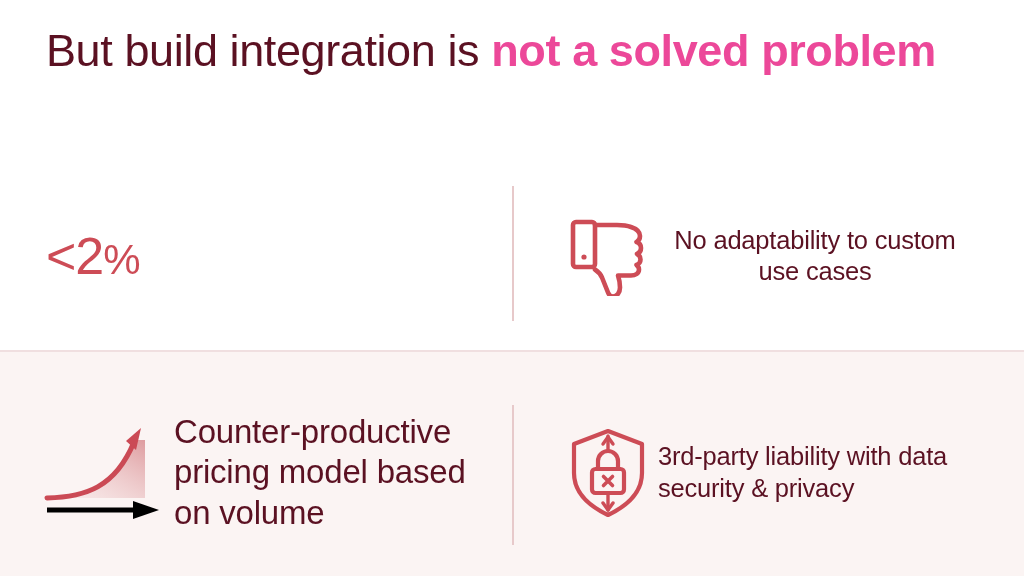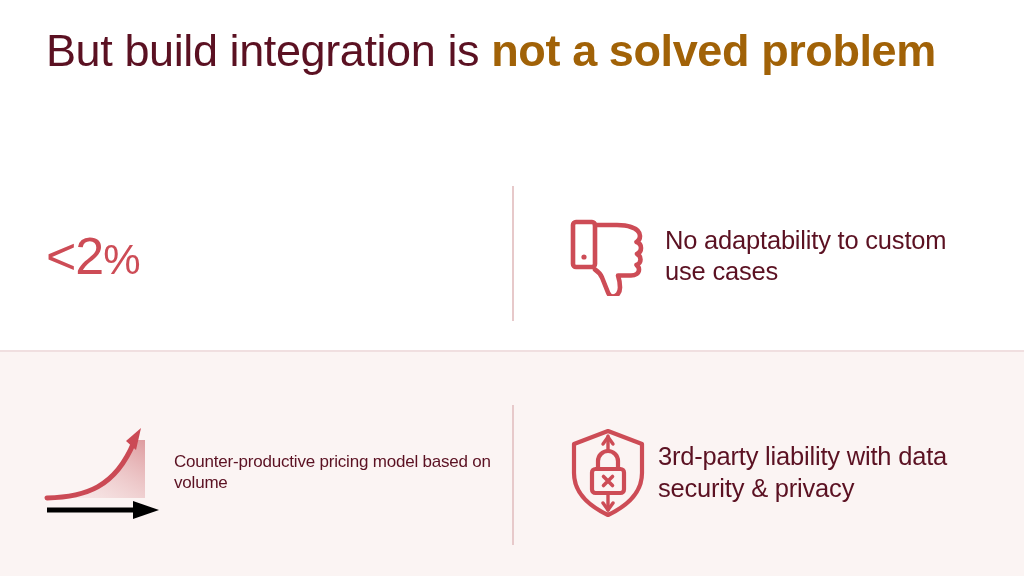--- a/index.html
+++ b/index.html
@@ -33,7 +33,7 @@
     font-weight: 400;
   }
   .title .accent {
-    color: #a16207;
+    color: #ec4899;
     font-weight: 700;
   }
 

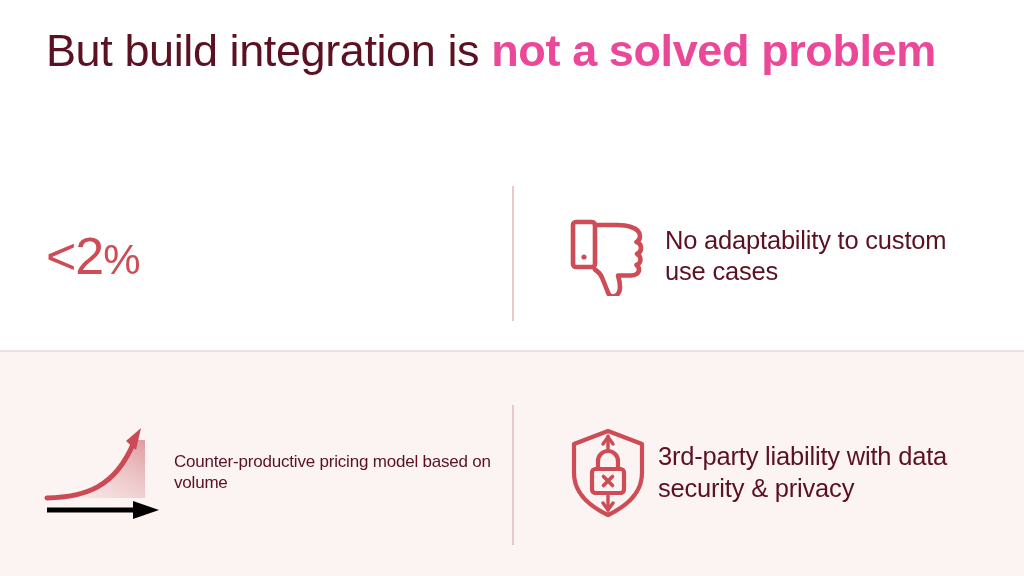--- a/index.html
+++ b/index.html
@@ -63,7 +63,7 @@
     box-sizing: border-box;
   }
   .q-tl { left: 40px;  top: 186px; width: 475px; height: 140px; }
-  .q-tr { left: 555px; top: 186px; width: 460px; height: 140px; }
+  .q-tr { left: 555px; top: 186px; width: 460px; height: 140px; text-align: center; }
   .q-bl { left: 34px;  top: 400px; width: 480px; height: 145px; }
   .q-br { left: 558px; top: 400px; width: 460px; height: 145px; }
 

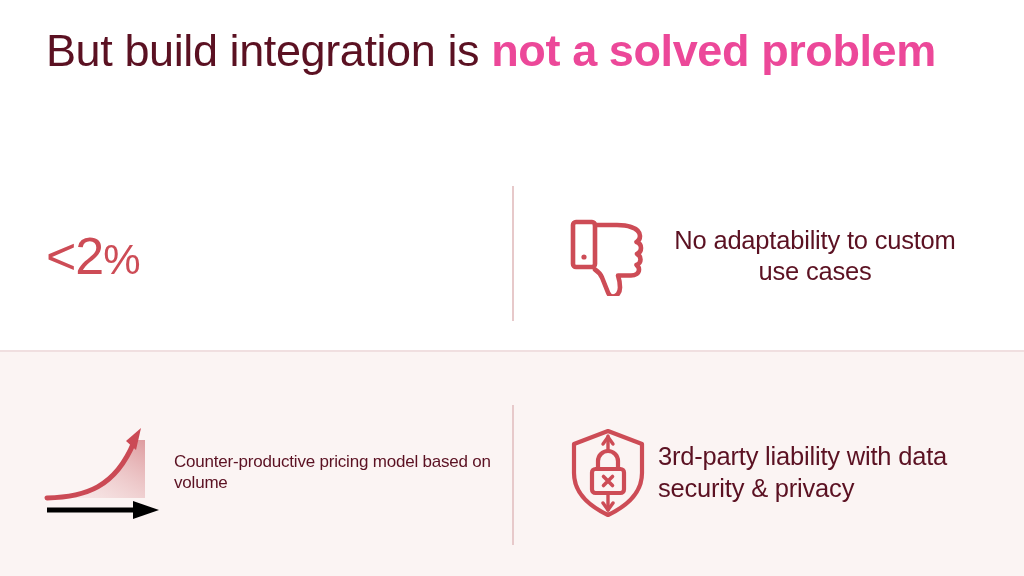--- a/index.html
+++ b/index.html
@@ -105,7 +105,7 @@
   }
   .txt-tl { width: 320px; }
   .txt-tr { width: 300px; font-size: 25.5px; line-height: 1.22; }
-  .txt-bl { width: 330px; font-size: 17px; line-height: 1.22; }
+  .txt-bl { width: 330px; font-size: 33px; line-height: 1.22; }
   .txt-br { width: 350px; font-size: 25.5px; line-height: 1.22; }
 
   

